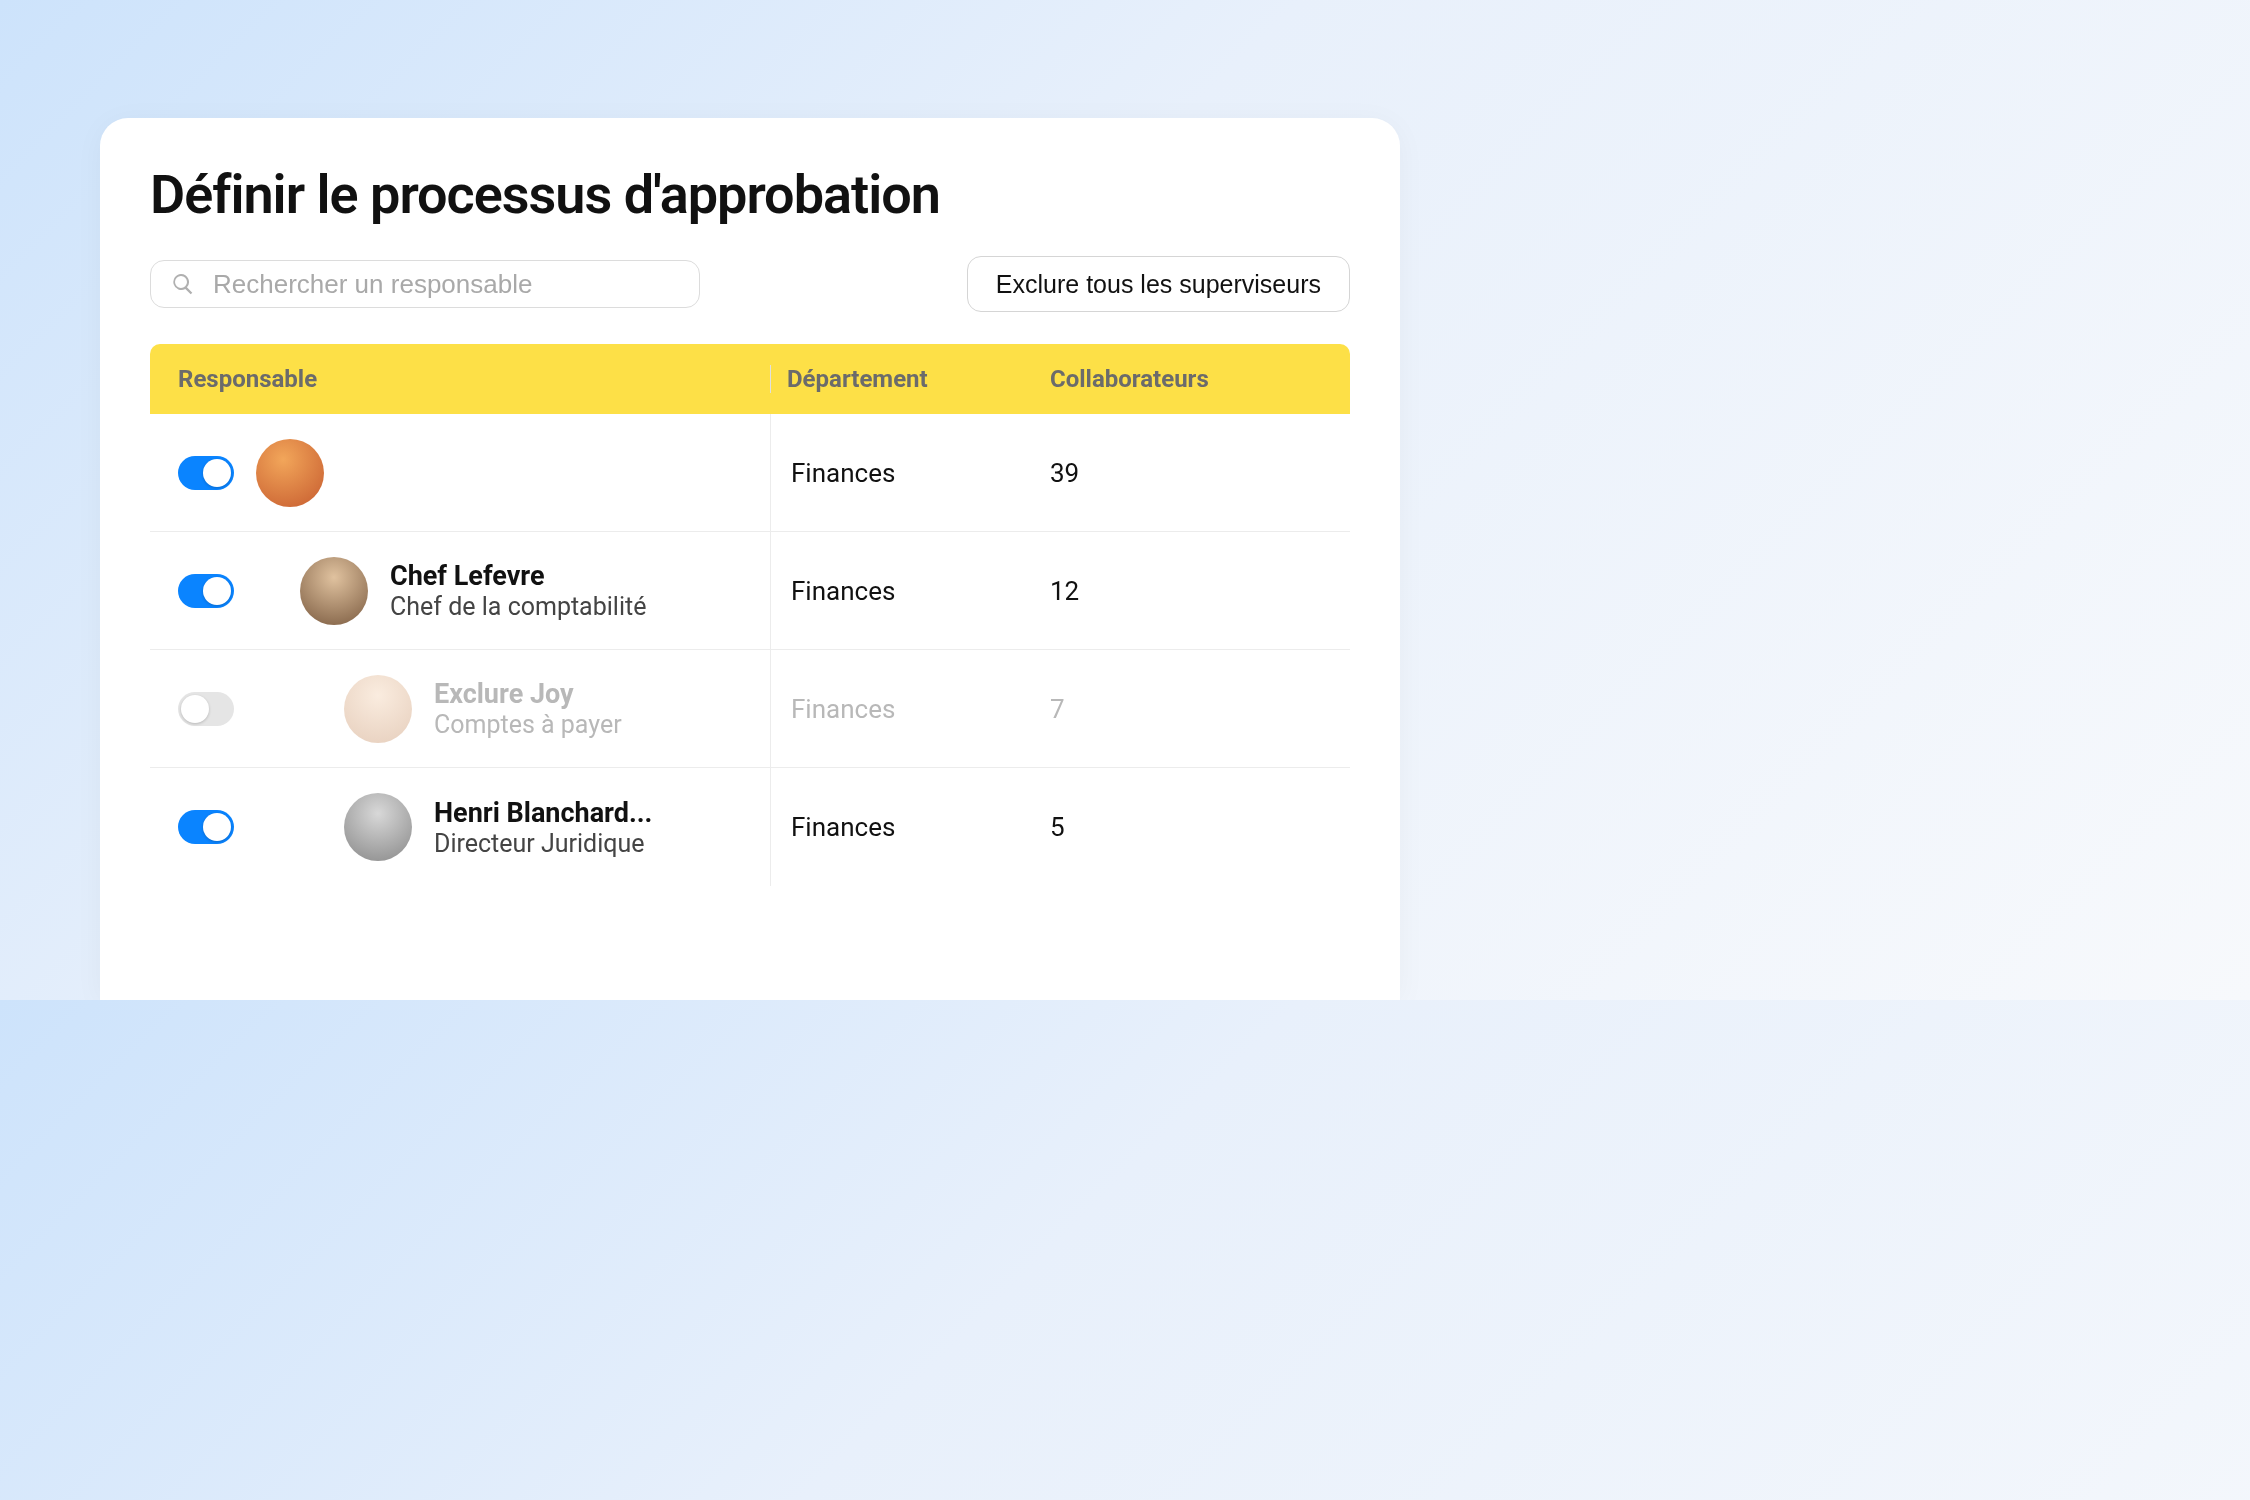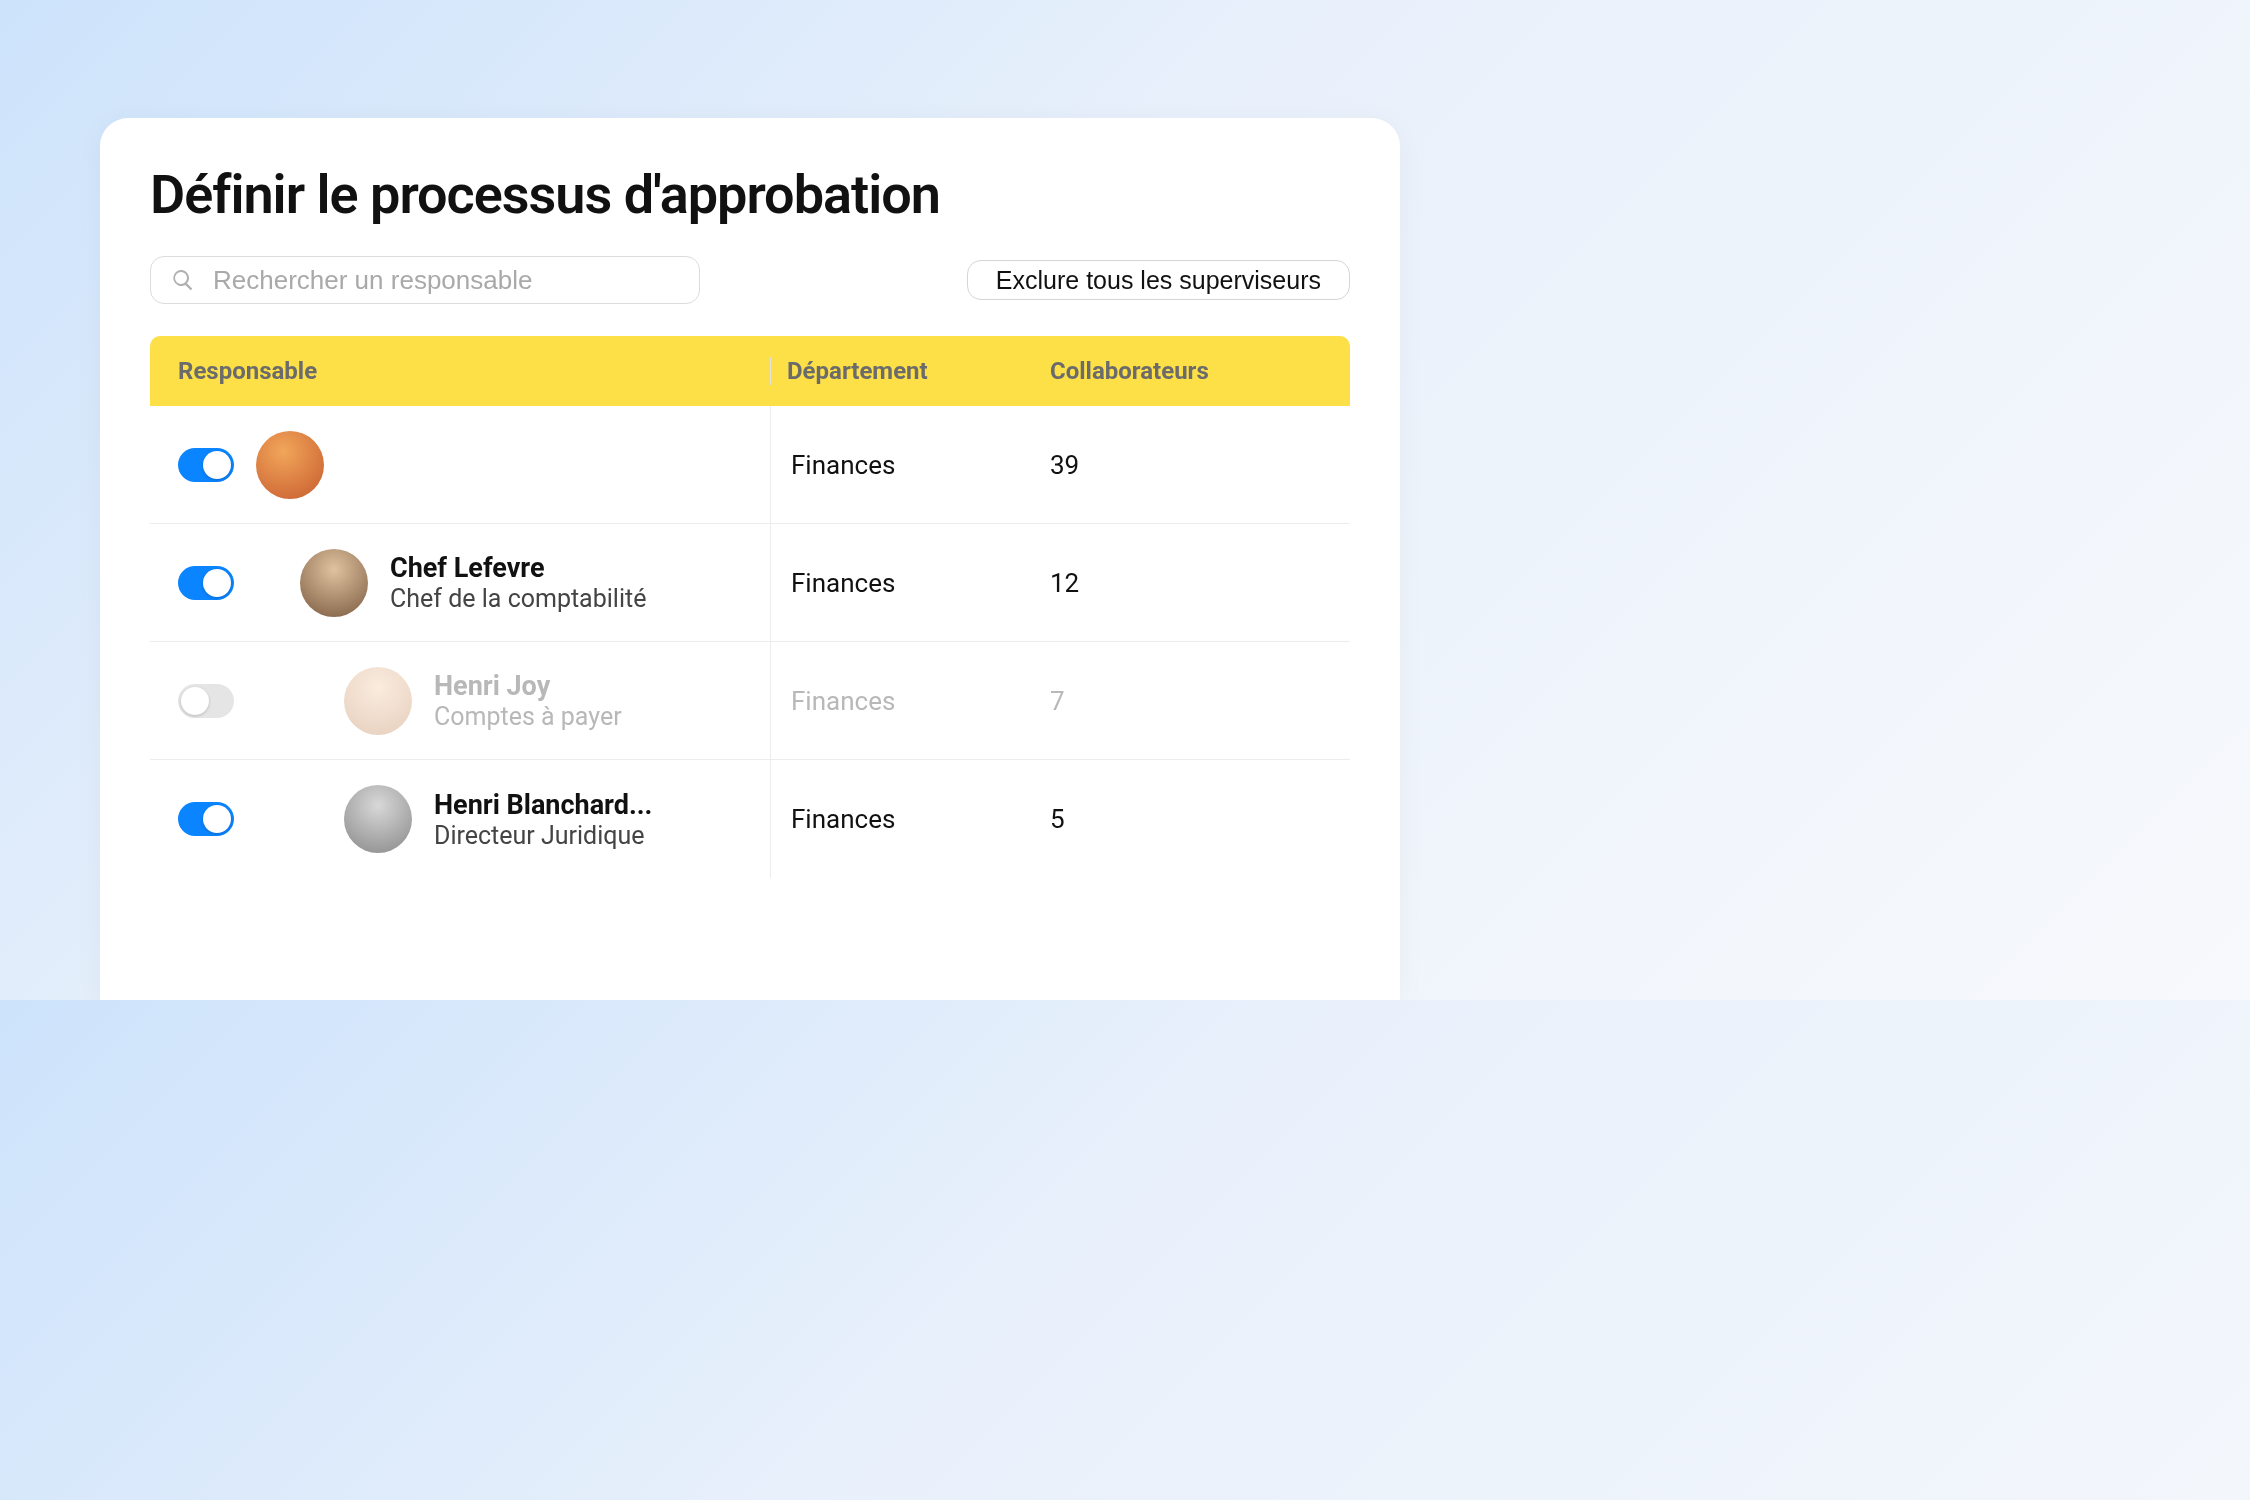--- a/index.html
+++ b/index.html
@@ -81,7 +81,7 @@
       border: 1px solid #d5d5d5;
       background: #ffffff;
       border-radius: 14px;
-      height: 40px;
+      height: 56px;
       padding: 0 28px;
       font-size: 25px;
       font-weight: 500;

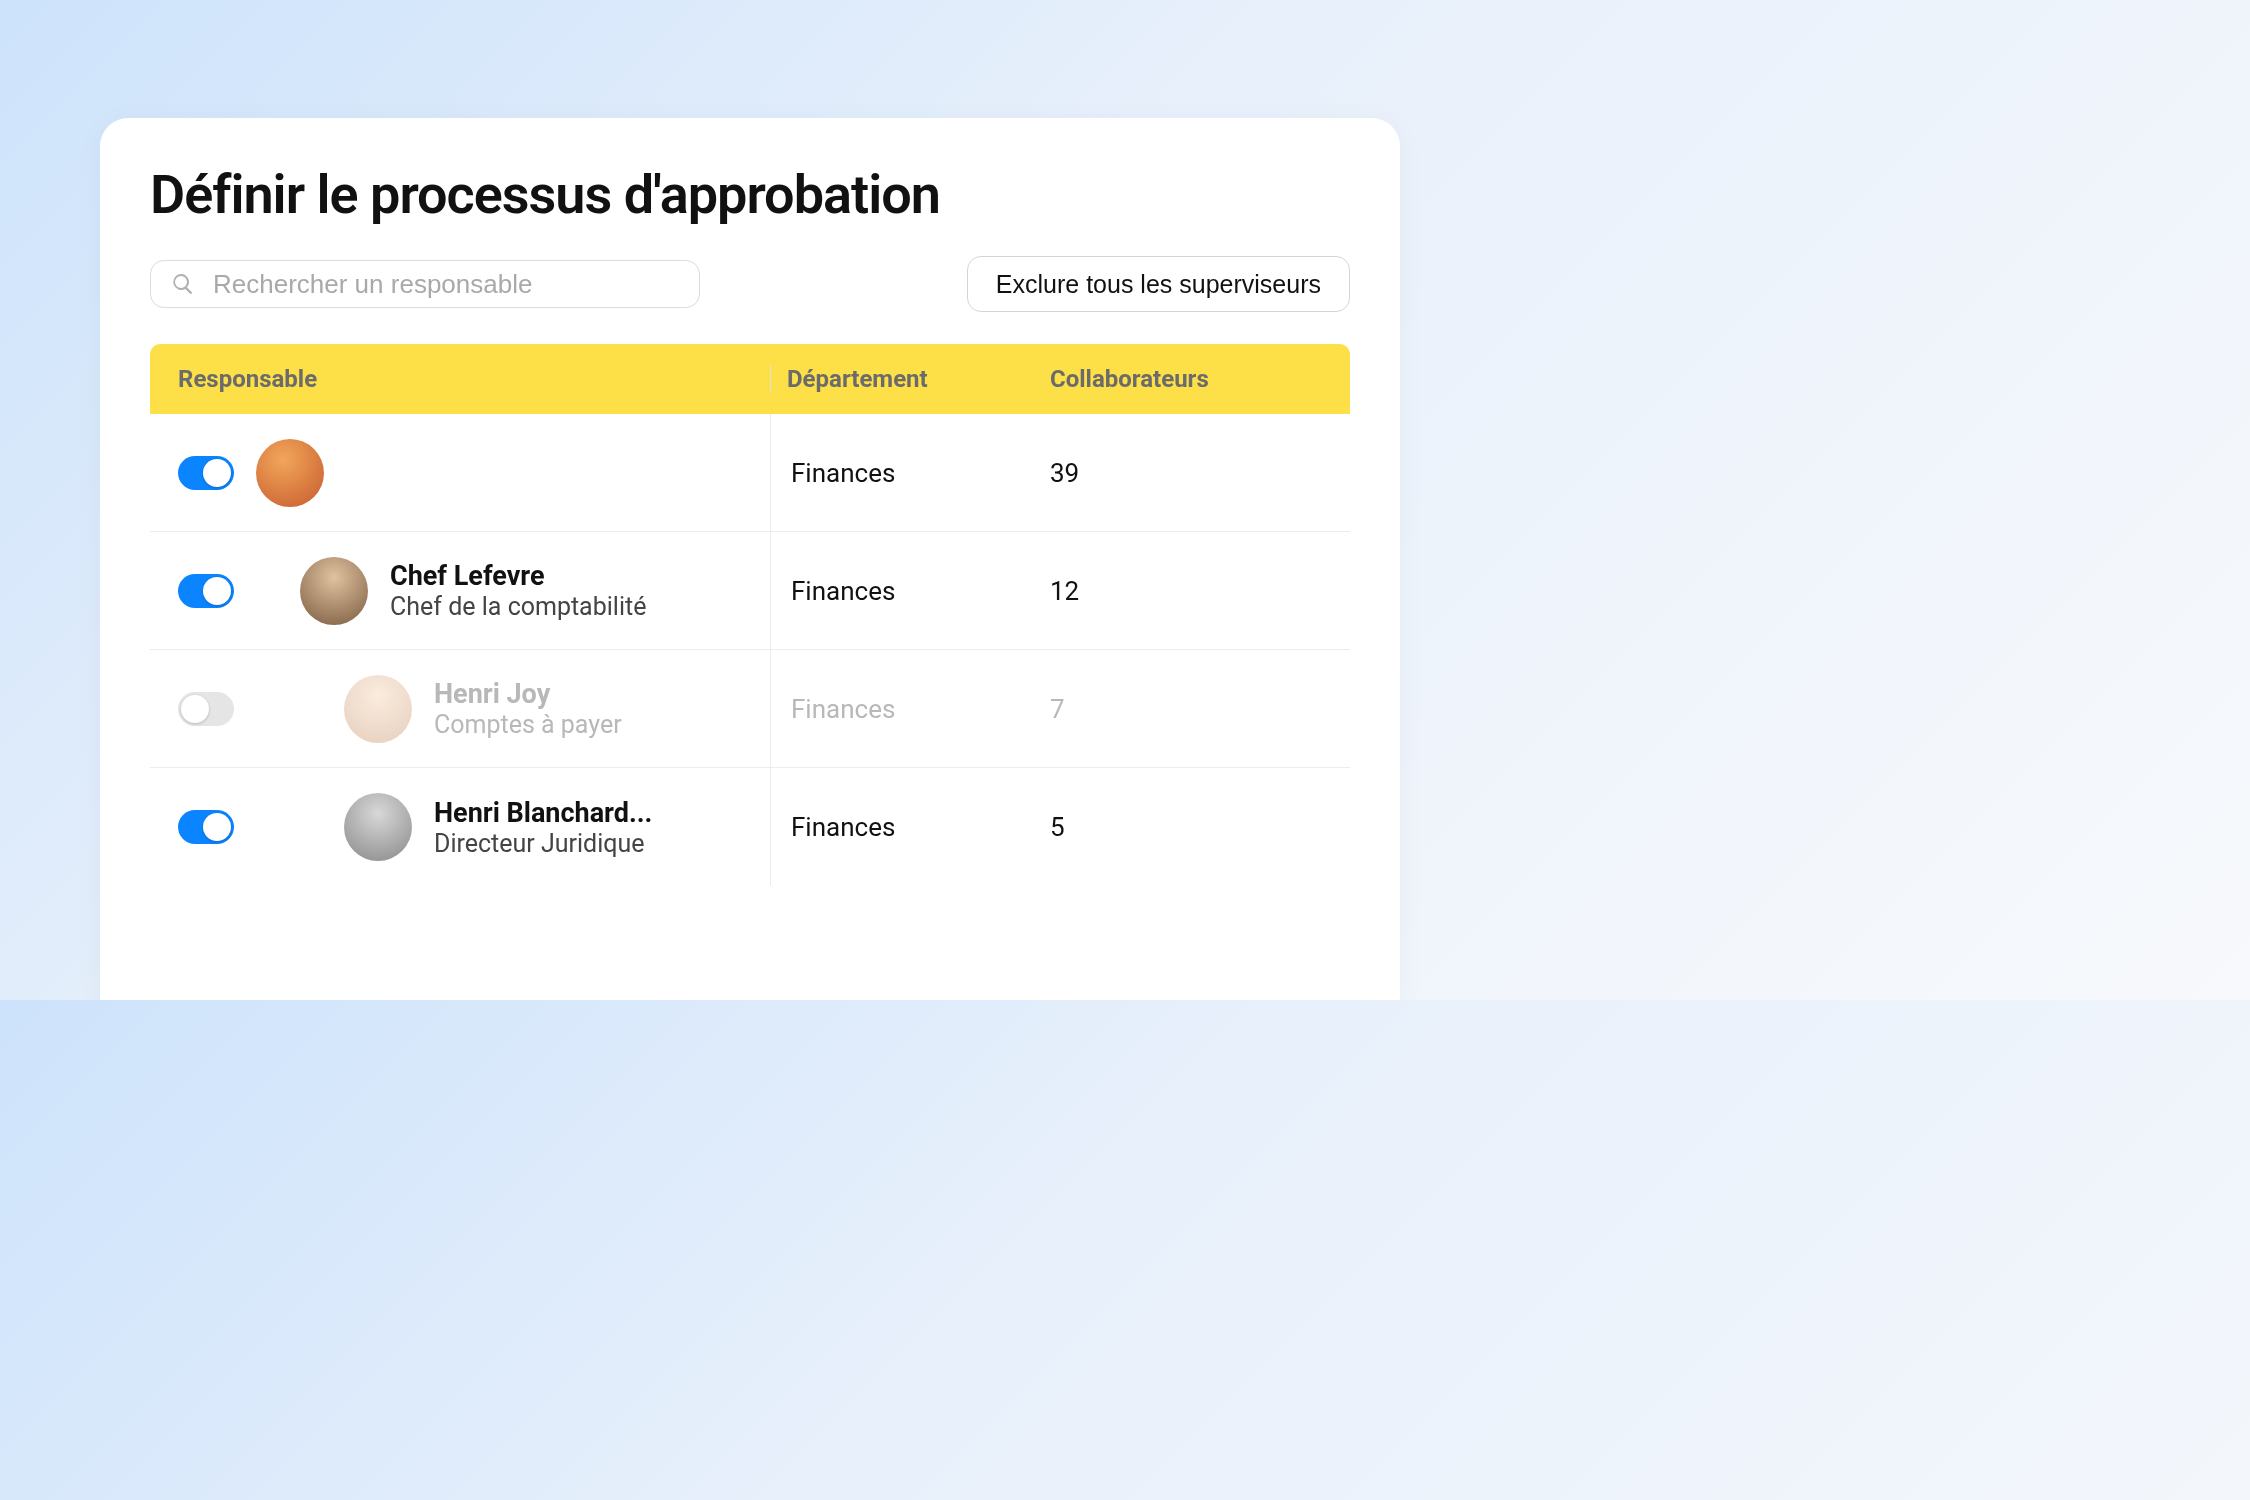--- a/index.html
+++ b/index.html
@@ -320,7 +320,7 @@
           <div class="avatar-slot">
             <div class="avatar av2"></div>
             <div class="person-text">
-              <div class="person-name">Henri Joy</div>
+              <div class="person-name">Exclure Joy</div>
               <div class="person-role">Comptes à payer</div>
             </div>
           </div>

